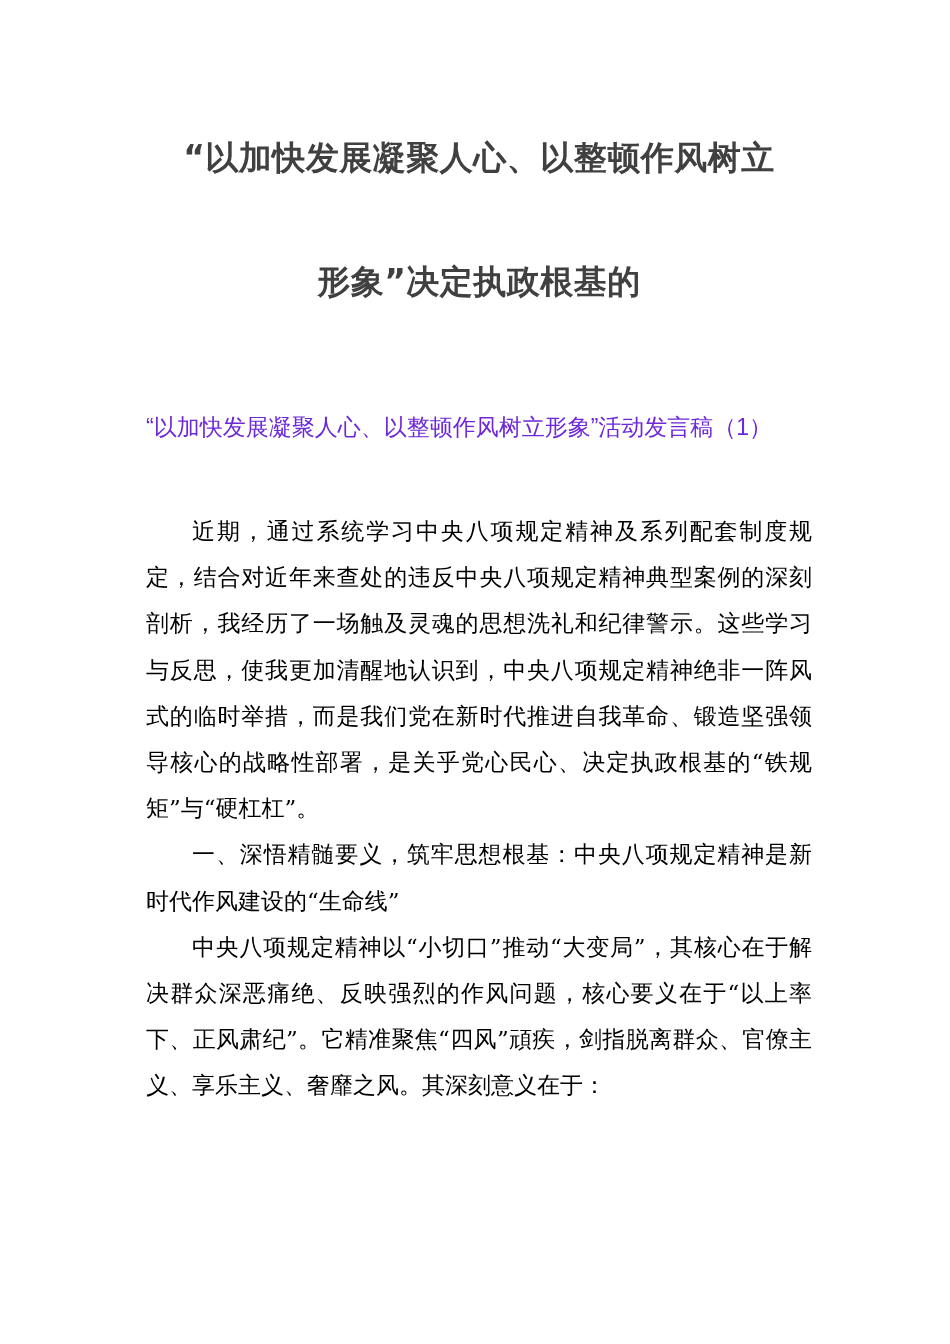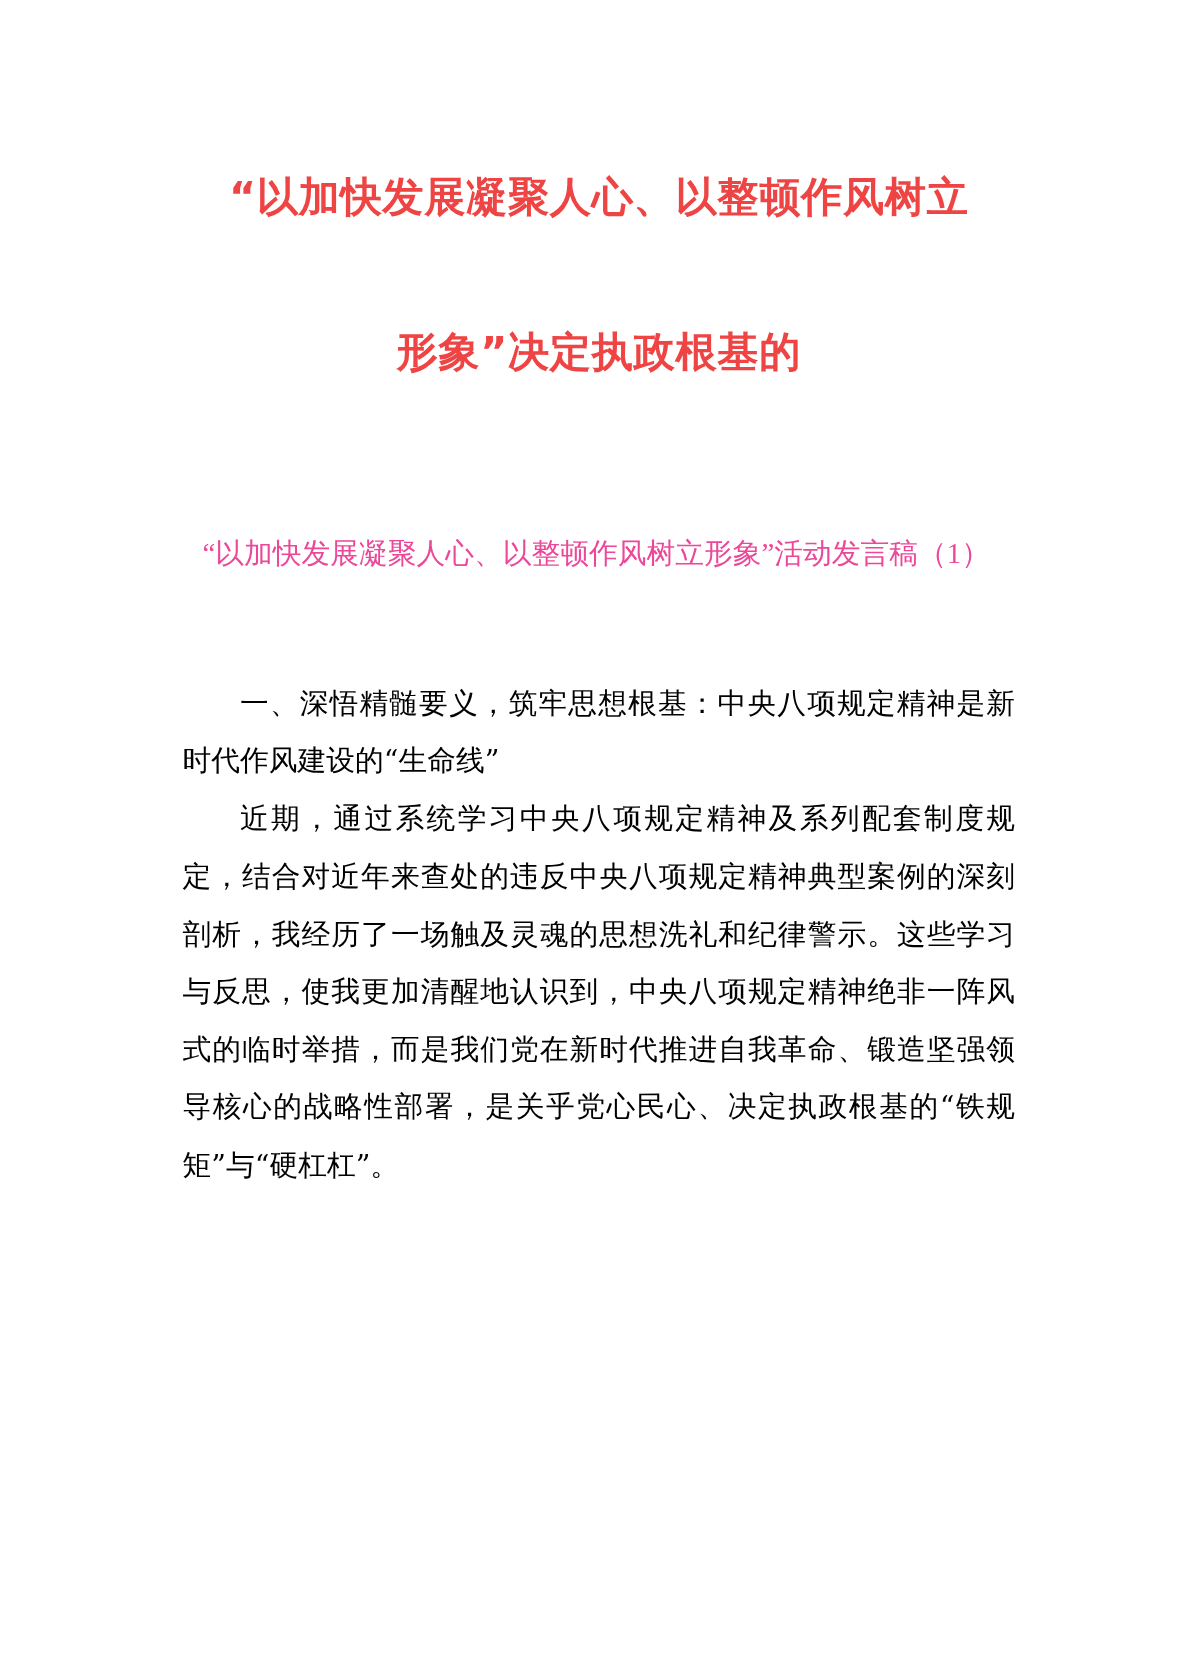--- a/index.html
+++ b/index.html
@@ -29,7 +29,7 @@
     font-size: 33px;
     line-height: 124px;
     text-align: center;
-    color: #ef4444;
+    color: #404040;
     letter-spacing: 0.5px;
     margin: 0;
     padding-top: 96px;

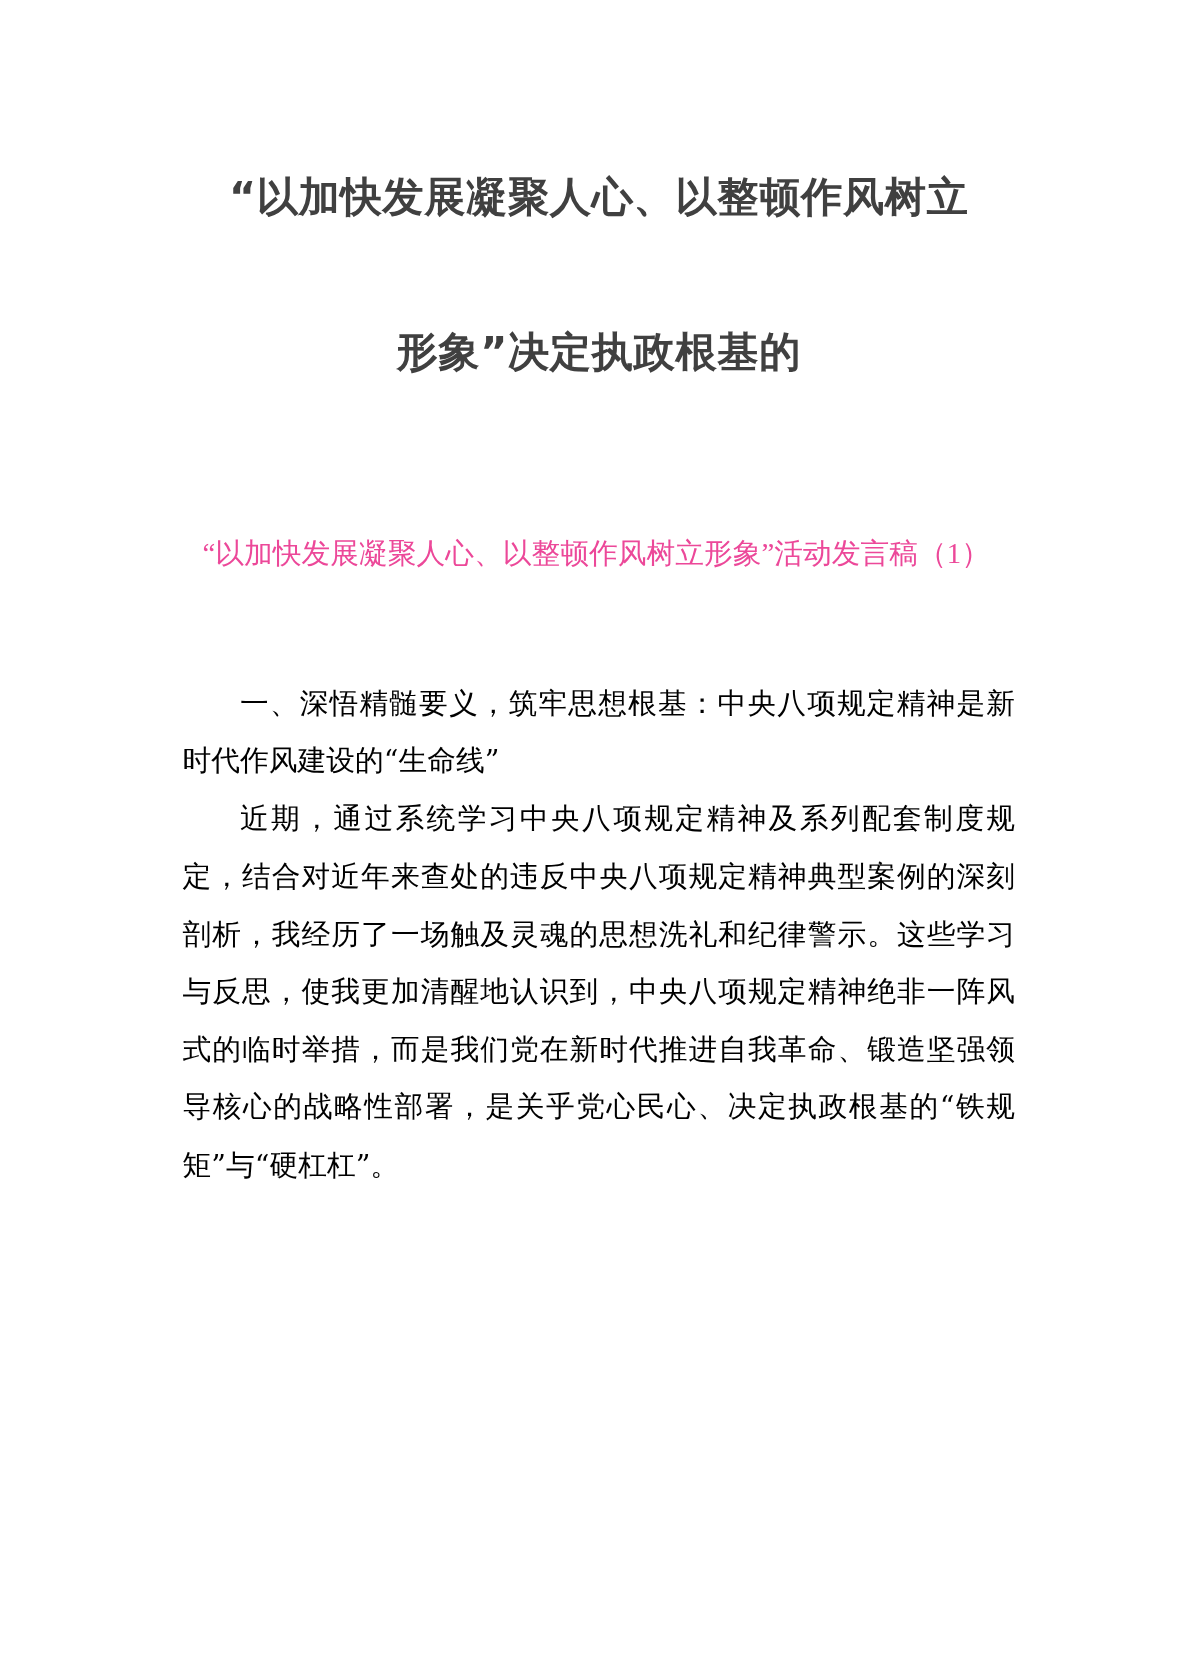--- a/index.html
+++ b/index.html
@@ -41,12 +41,12 @@
 
   
   .sub-title {
-    font-family: Liberation Serif, serif;
+    font-family: Liberation Sans, sans-serif;
     font-size: 23px;
     line-height: 46px;
-    color: #ec4899;
+    color: #6d28d9;
     text-align: left;
-    margin: 16px;
+    margin: 0;
     padding-top: 60px;
     white-space: nowrap;
   }

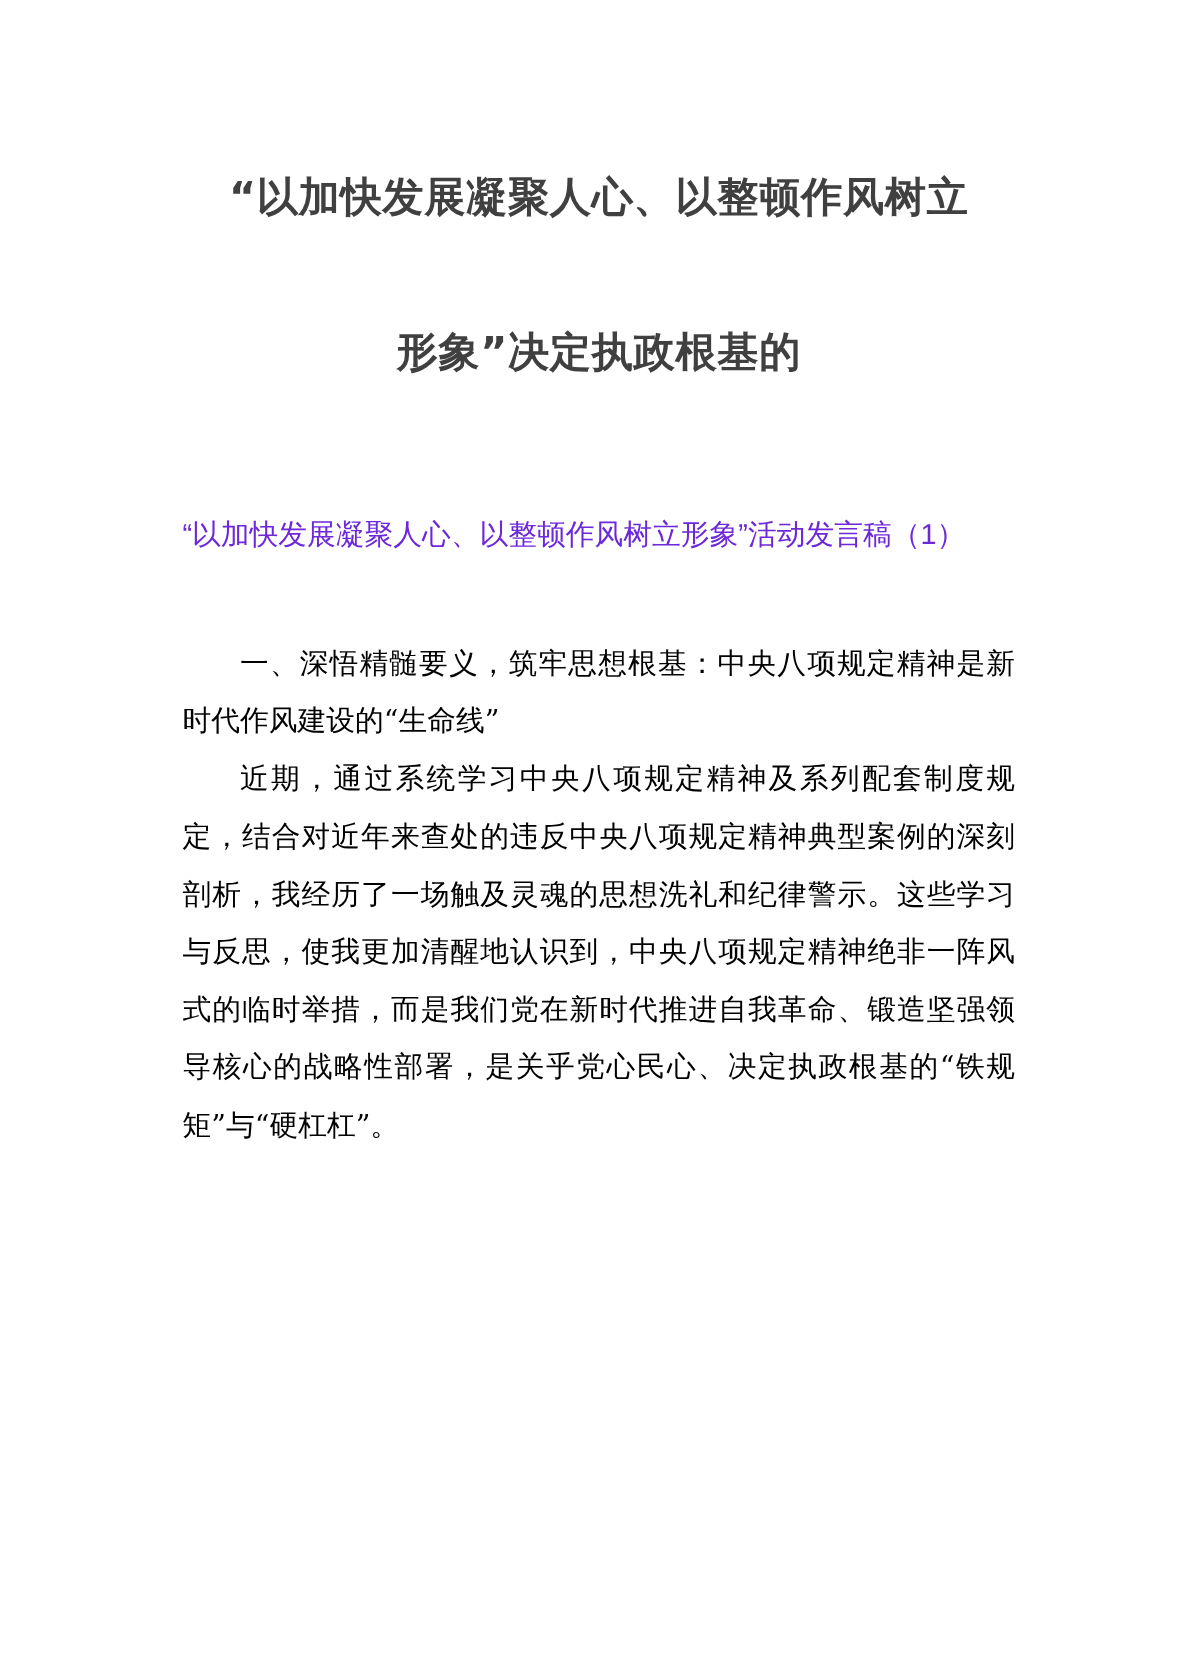--- a/index.html
+++ b/index.html
@@ -81,8 +81,8 @@
     <div class="sub-title">“以加快发展凝聚人心、以整顿作风树立形象”活动发言稿（1）</div>
 
     <div class="body-block">
+      <p class="para">近期，通过系统学习中央八项规定精神及系列配套制度规定，结合对近年来查处的违反中央八项规定精神典型案例的深刻剖析，我经历了一场触及灵魂的思想洗礼和纪律警示。这些学习与反思，使我更加清醒地认识到，中央八项规定精神绝非一阵风式的临时举措，而是我们党在新时代推进自我革命、锻造坚强领导核心的战略性部署，是关乎党心民心、决定执政根基的“铁规矩”与“硬杠杠”。</p>
       <p class="para">一、深悟精髄要义，筑牢思想根基：中央八项规定精神是新时代作风建设的“生命线”</p>
-      <p class="para">近期，通过系统学习中央八项规定精神及系列配套制度规定，结合对近年来查处的违反中央八项规定精神典型案例的深刻剖析，我经历了一场触及灵魂的思想洗礼和纪律警示。这些学习与反思，使我更加清醒地认识到，中央八项规定精神绝非一阵风式的临时举措，而是我们党在新时代推进自我革命、锻造坚强领导核心的战略性部署，是关乎党心民心、决定执政根基的“铁规矩”与“硬杠杠”。</p>
     </div>
 
   </div>

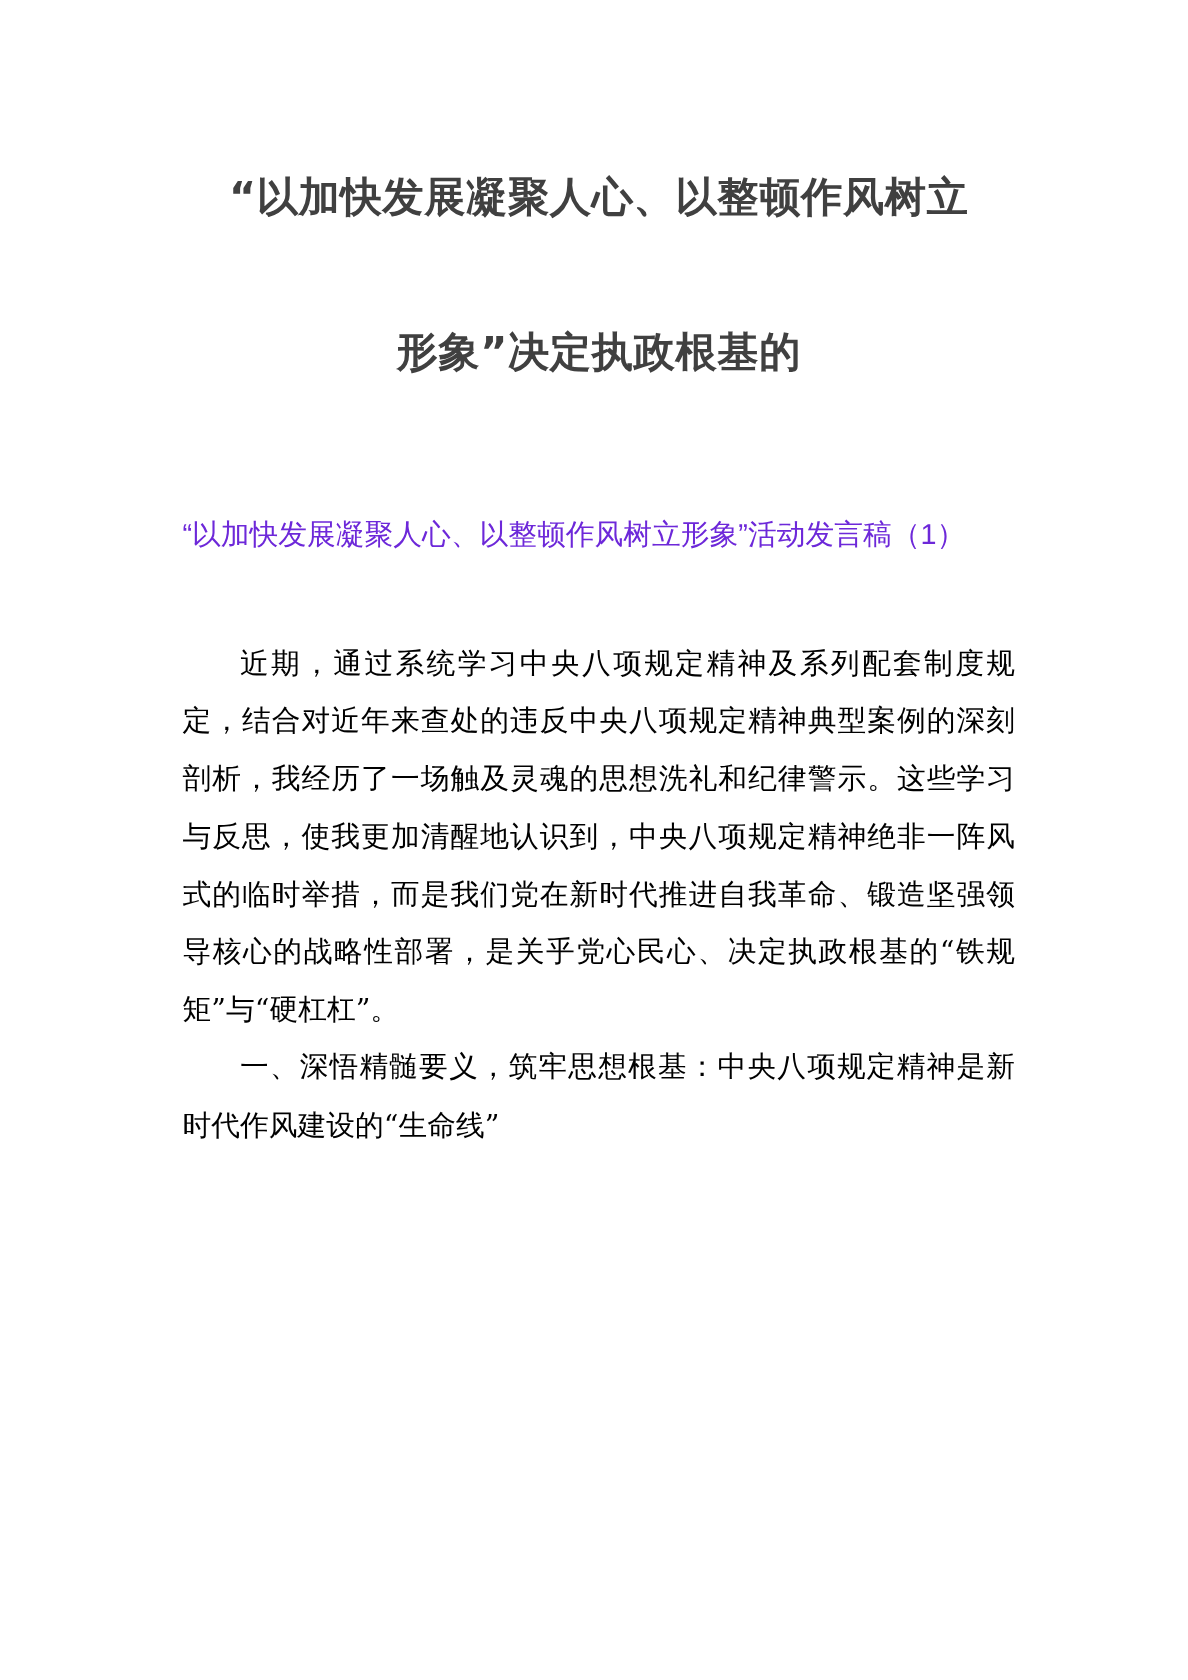--- a/index.html
+++ b/index.html
@@ -83,6 +83,7 @@
     <div class="body-block">
       <p class="para">近期，通过系统学习中央八项规定精神及系列配套制度规定，结合对近年来查处的违反中央八项规定精神典型案例的深刻剖析，我经历了一场触及灵魂的思想洗礼和纪律警示。这些学习与反思，使我更加清醒地认识到，中央八项规定精神绝非一阵风式的临时举措，而是我们党在新时代推进自我革命、锻造坚强领导核心的战略性部署，是关乎党心民心、决定执政根基的“铁规矩”与“硬杠杠”。</p>
       <p class="para">一、深悟精髄要义，筑牢思想根基：中央八项规定精神是新时代作风建设的“生命线”</p>
+      <p class="para">中央八项规定精神以“小切口”推动“大变局”，其核心在于解决群众深恶痛绝、反映强烈的作风问题，核心要义在于“以上率下、正风肃纪”。它精准聚焦“四风”頑疾，剑指脱离群众、官僚主义、享乐主义、奢靡之风。其深刻意义在于：</p>
     </div>
 
   </div>

